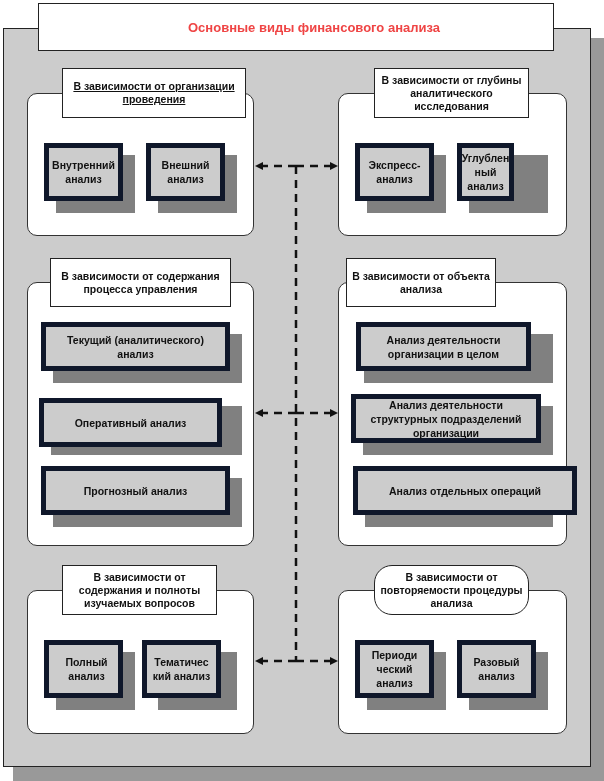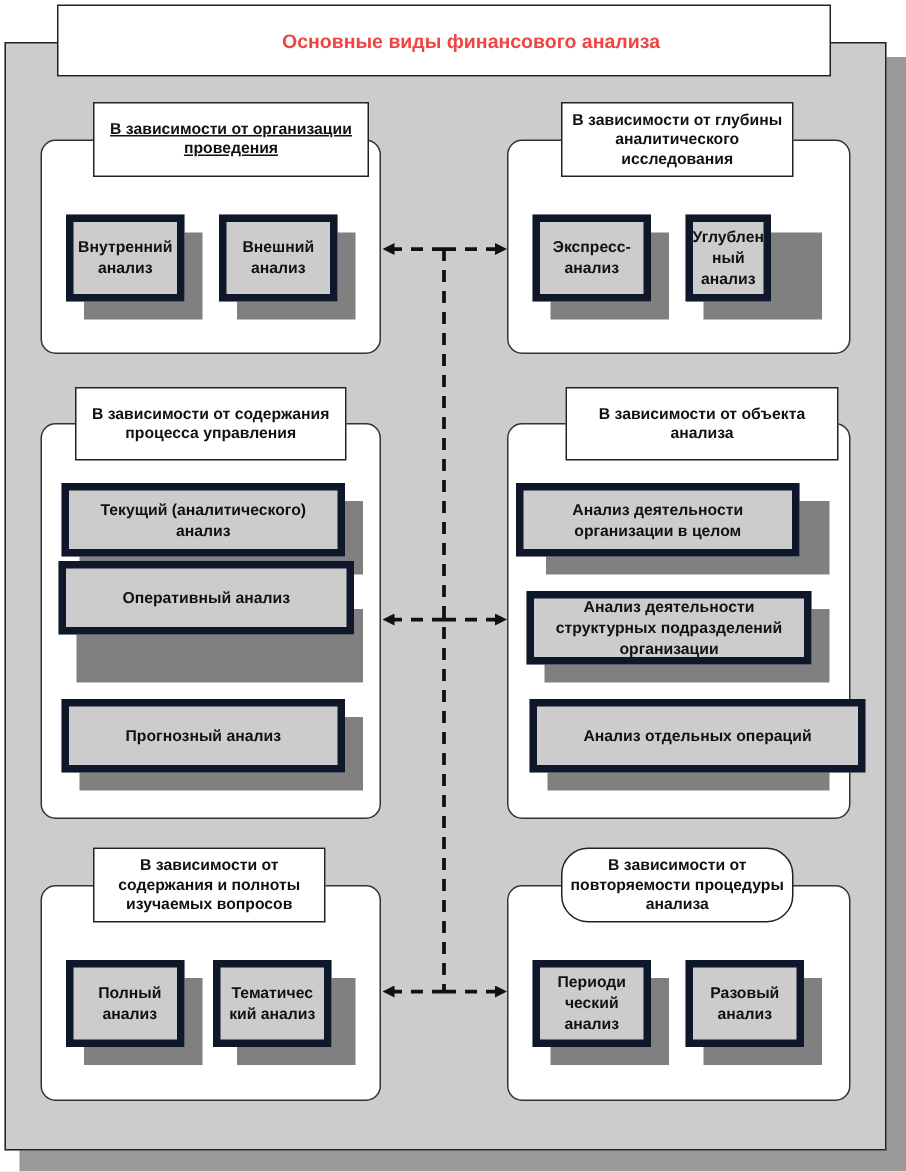--- a/index.html
+++ b/index.html
@@ -54,7 +54,7 @@
 <div class="abs item" style="left:41px;top:466px;width:189px;height:49px;">Прогнозный анализ</div>
 
 <div class="abs group" style="left:338px;top:282px;width:229px;height:264px;"></div>
-<div class="abs glabel" style="left:377px;top:258px;width:182px;height:49px;">В зависимости от объекта анализа</div>
+<div class="abs glabel" style="left:346px;top:258px;width:150px;height:49px;">В зависимости от объекта анализа</div>
 <div class="abs item-shadow" style="left:364px;top:334px;width:189px;height:49px;"></div>
 <div class="abs item" style="left:344px;top:322px;width:189px;height:49px;">Анализ деятельности организации  в целом</div>
 <div class="abs item-shadow" style="left:363px;top:406px;width:190px;height:49px;"></div>

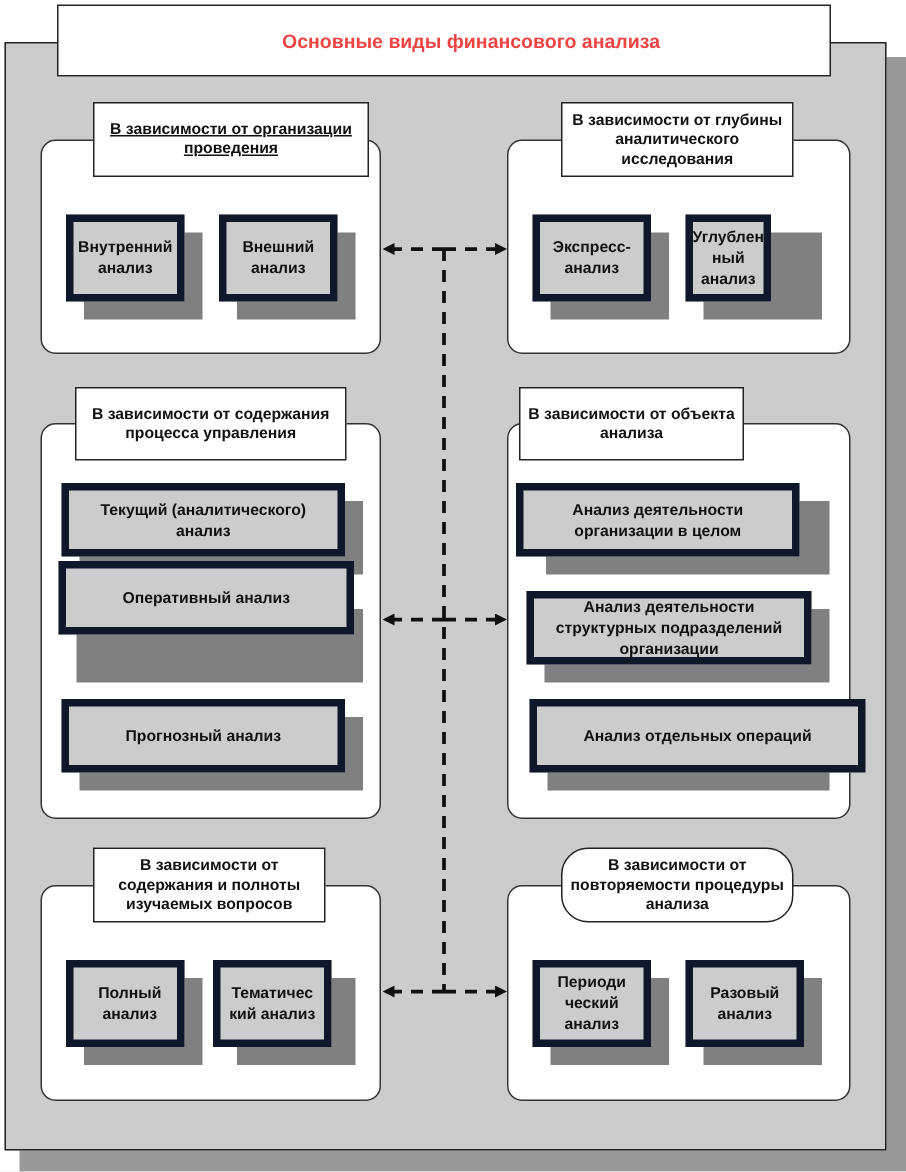--- a/index.html
+++ b/index.html
@@ -56,7 +56,7 @@
 <div class="abs group" style="left:338px;top:282px;width:229px;height:264px;"></div>
 <div class="abs glabel" style="left:346px;top:258px;width:150px;height:49px;">В зависимости от объекта анализа</div>
 <div class="abs item-shadow" style="left:364px;top:334px;width:189px;height:49px;"></div>
-<div class="abs item" style="left:344px;top:322px;width:189px;height:49px;">Анализ деятельности организации  в целом</div>
+<div class="abs item" style="left:356px;top:322px;width:175px;height:49px;">Анализ деятельности организации  в целом</div>
 <div class="abs item-shadow" style="left:363px;top:406px;width:190px;height:49px;"></div>
 <div class="abs item" style="left:351px;top:394px;width:190px;height:49px;">Анализ деятельности структурных подразделений организации</div>
 <div class="abs item-shadow" style="left:365px;top:478px;width:188px;height:49px;"></div>

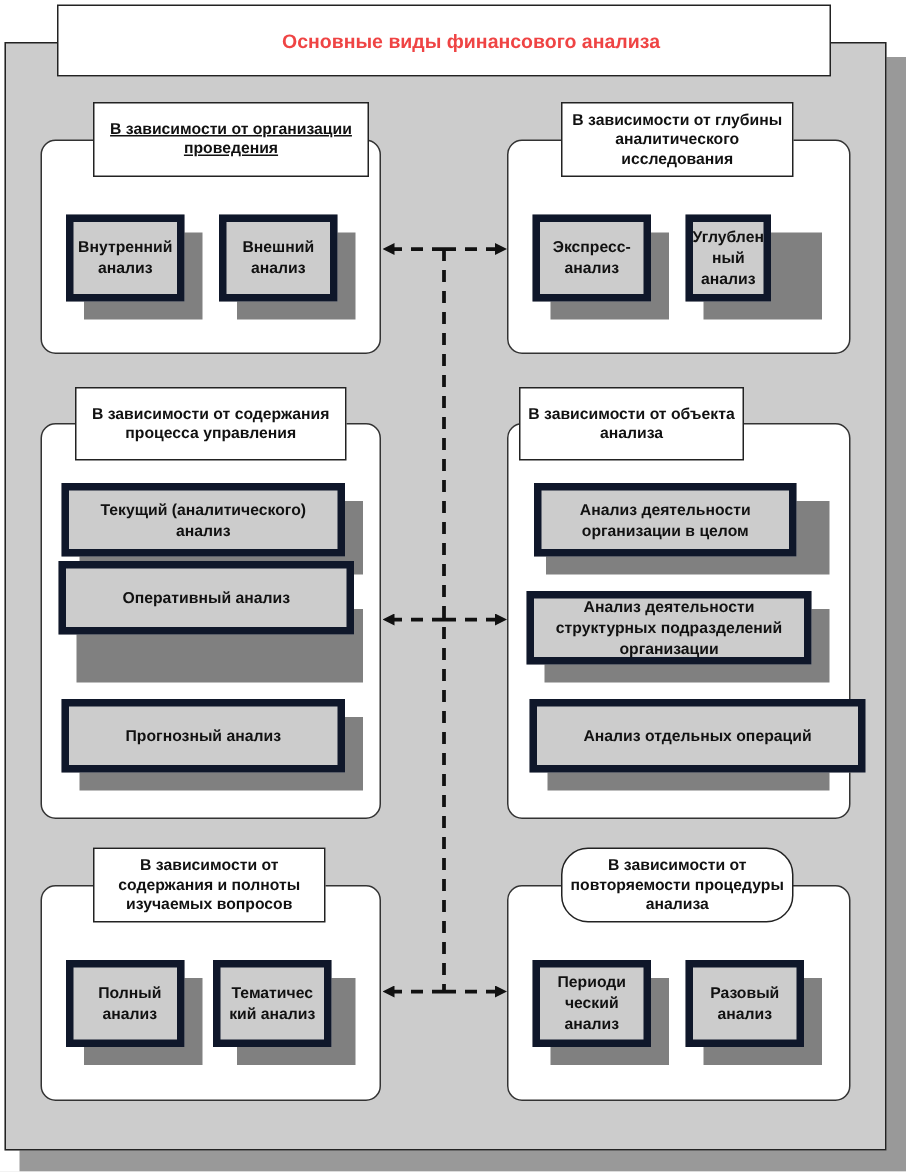--- a/index.html
+++ b/index.html
@@ -49,7 +49,7 @@
 <div class="abs item-shadow" style="left:53px;top:334px;width:189px;height:49px;"></div>
 <div class="abs item" style="left:41px;top:322px;width:189px;height:49px;">Текущий (аналитического) анализ</div>
 <div class="abs item-shadow" style="left:51px;top:406px;width:191px;height:49px;"></div>
-<div class="abs item" style="left:39px;top:374px;width:197px;height:49px;">Оперативный анализ</div>
+<div class="abs item" style="left:39px;top:398px;width:183px;height:49px;">Оперативный анализ</div>
 <div class="abs item-shadow" style="left:53px;top:478px;width:189px;height:49px;"></div>
 <div class="abs item" style="left:41px;top:466px;width:189px;height:49px;">Прогнозный анализ</div>
 

